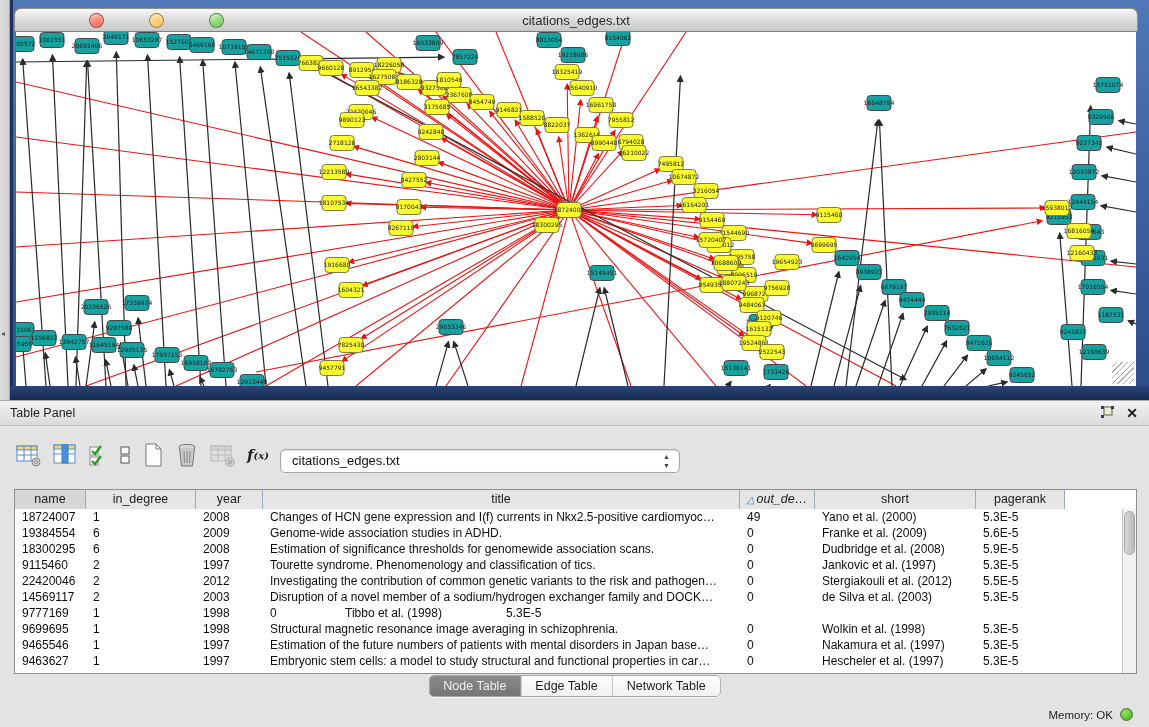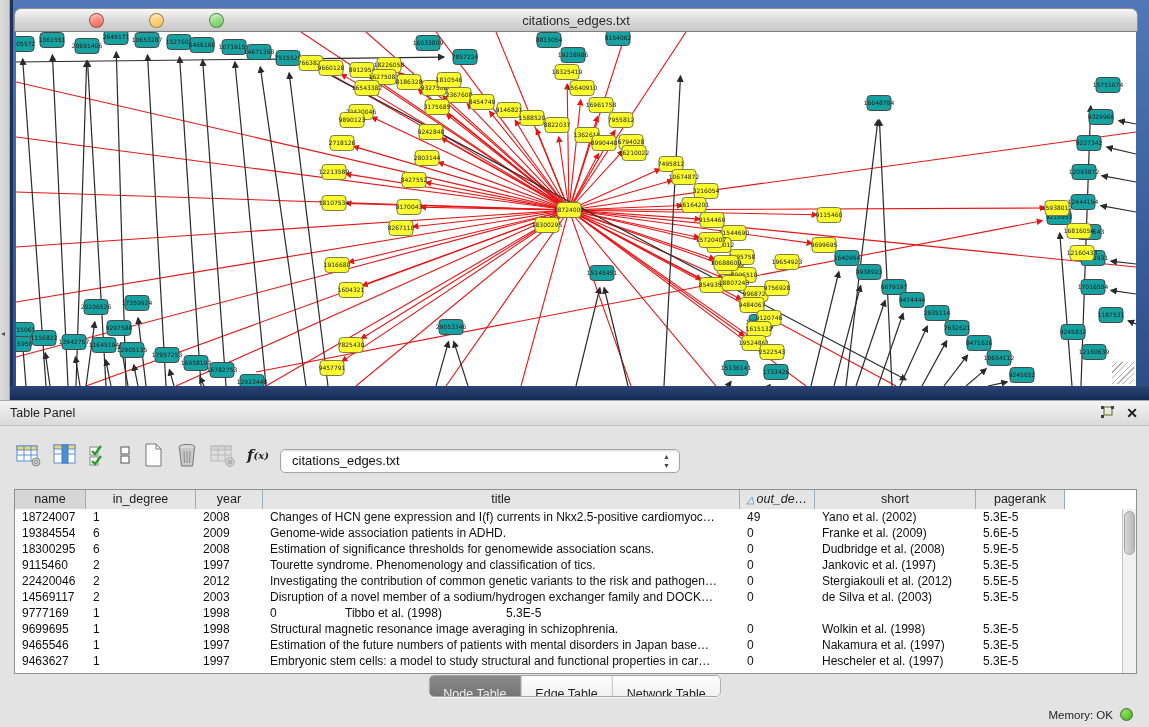--- a/index.html
+++ b/index.html
@@ -844,7 +844,7 @@
           <div class="td" style="width: 67px;">2008</div>
           <div class="td" style="width: 477px;">Changes of HCN gene expression and I(f) currents in Nkx2.5-positive cardiomyoc…</div>
           <div class="td" style="width: 75px;">49</div>
-          <div class="td" style="width: 161px;">Yano et al. (2002)</div>
+          <div class="td" style="width: 161px;">Yano et al. (2000)</div>
           <div class="td" style="width: 89px;">5.3E-5</div>
         </div>
         <div class="tr">

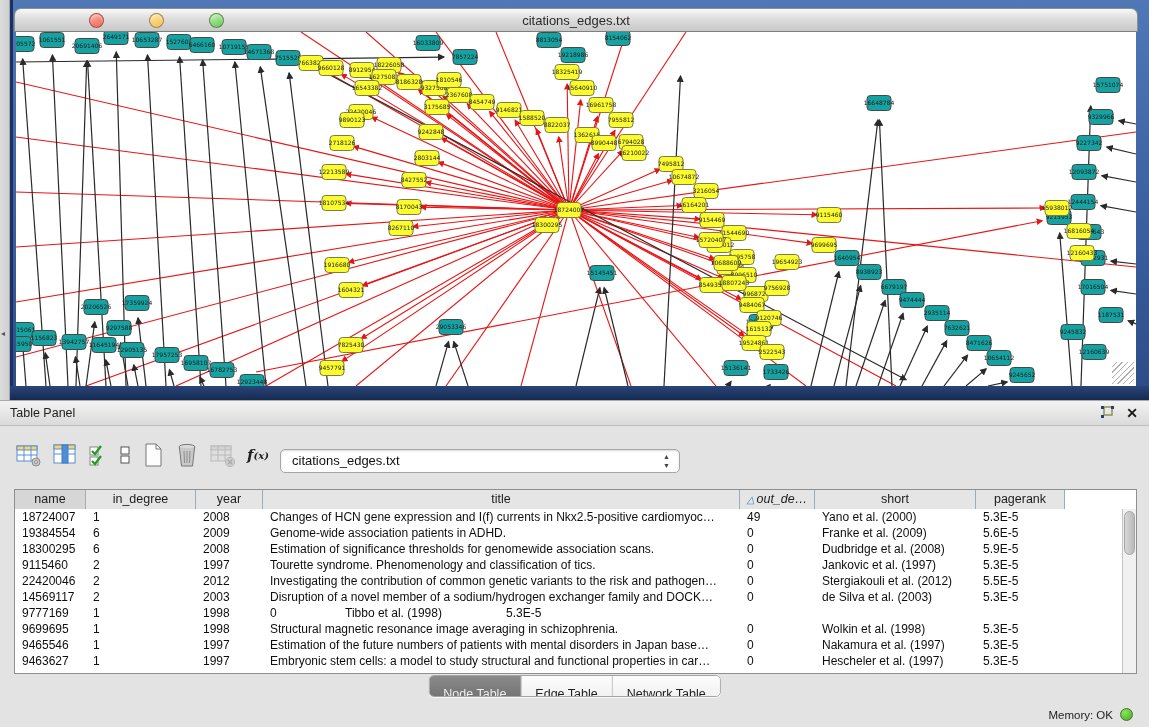--- a/index.html
+++ b/index.html
@@ -851,7 +851,7 @@
           <div class="td" style="width: 71px;">19384554</div>
           <div class="td" style="width: 110px;">6</div>
           <div class="td" style="width: 67px;">2009</div>
-          <div class="td" style="width: 477px;">Genome-wide association patients in ADHD.</div>
+          <div class="td" style="width: 477px;">Genome-wide association studies in ADHD.</div>
           <div class="td" style="width: 75px;">0</div>
           <div class="td" style="width: 161px;">Franke et al. (2009)</div>
           <div class="td" style="width: 89px;">5.6E-5</div>

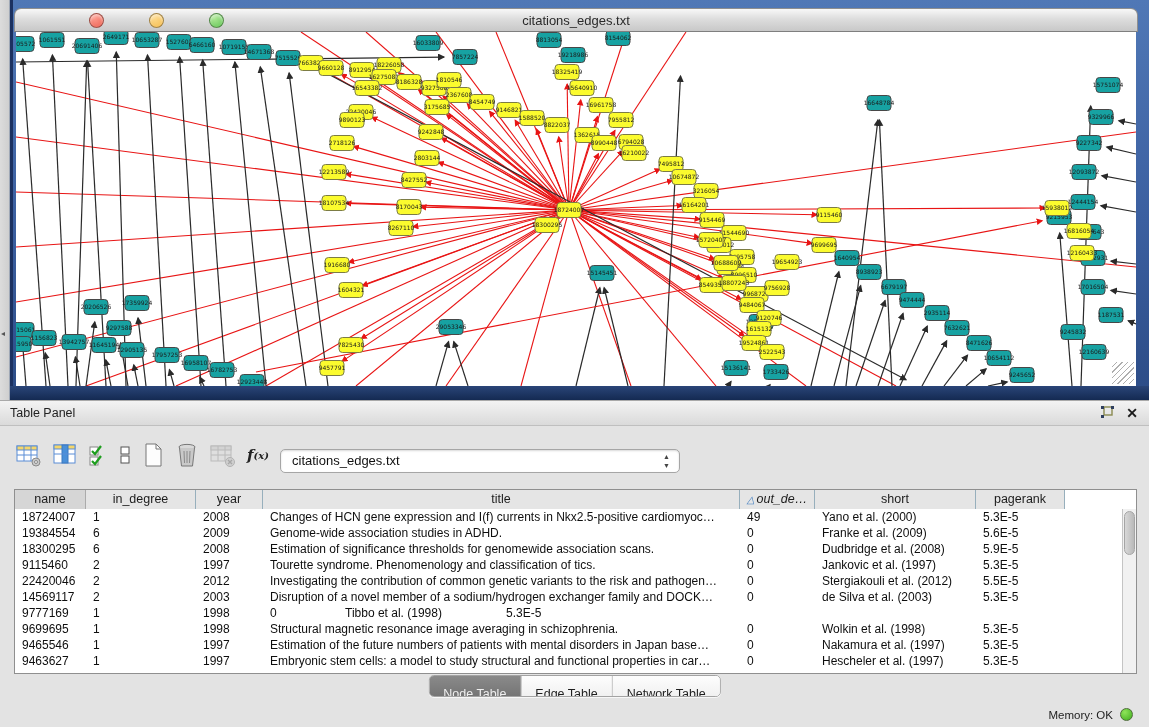--- a/index.html
+++ b/index.html
@@ -80,7 +80,7 @@
     border:1px solid #A3A3A3; border-radius:5px; overflow:hidden; background:#FBFBFB;
     box-shadow:0 1px 0 rgba(255,255,255,.7); }
   .seg-btn { height:100%; font-size:12.5px; line-height:20px; text-align:center; color:#1E1E1E;
-    background:linear-gradient(180deg,#FDFDFD,#F1F1F1); border-right:1px solid #B9B9B9; padding:8px 14px; }
+    background:linear-gradient(180deg,#FDFDFD,#F1F1F1); border-right:1px solid #B9B9B9; padding:0 14px; }
   .seg-btn:last-child { border-right:none; }
   .seg-btn.active { background:linear-gradient(180deg,#8A8A8A,#757575); color:#EFEFEF; }
 

